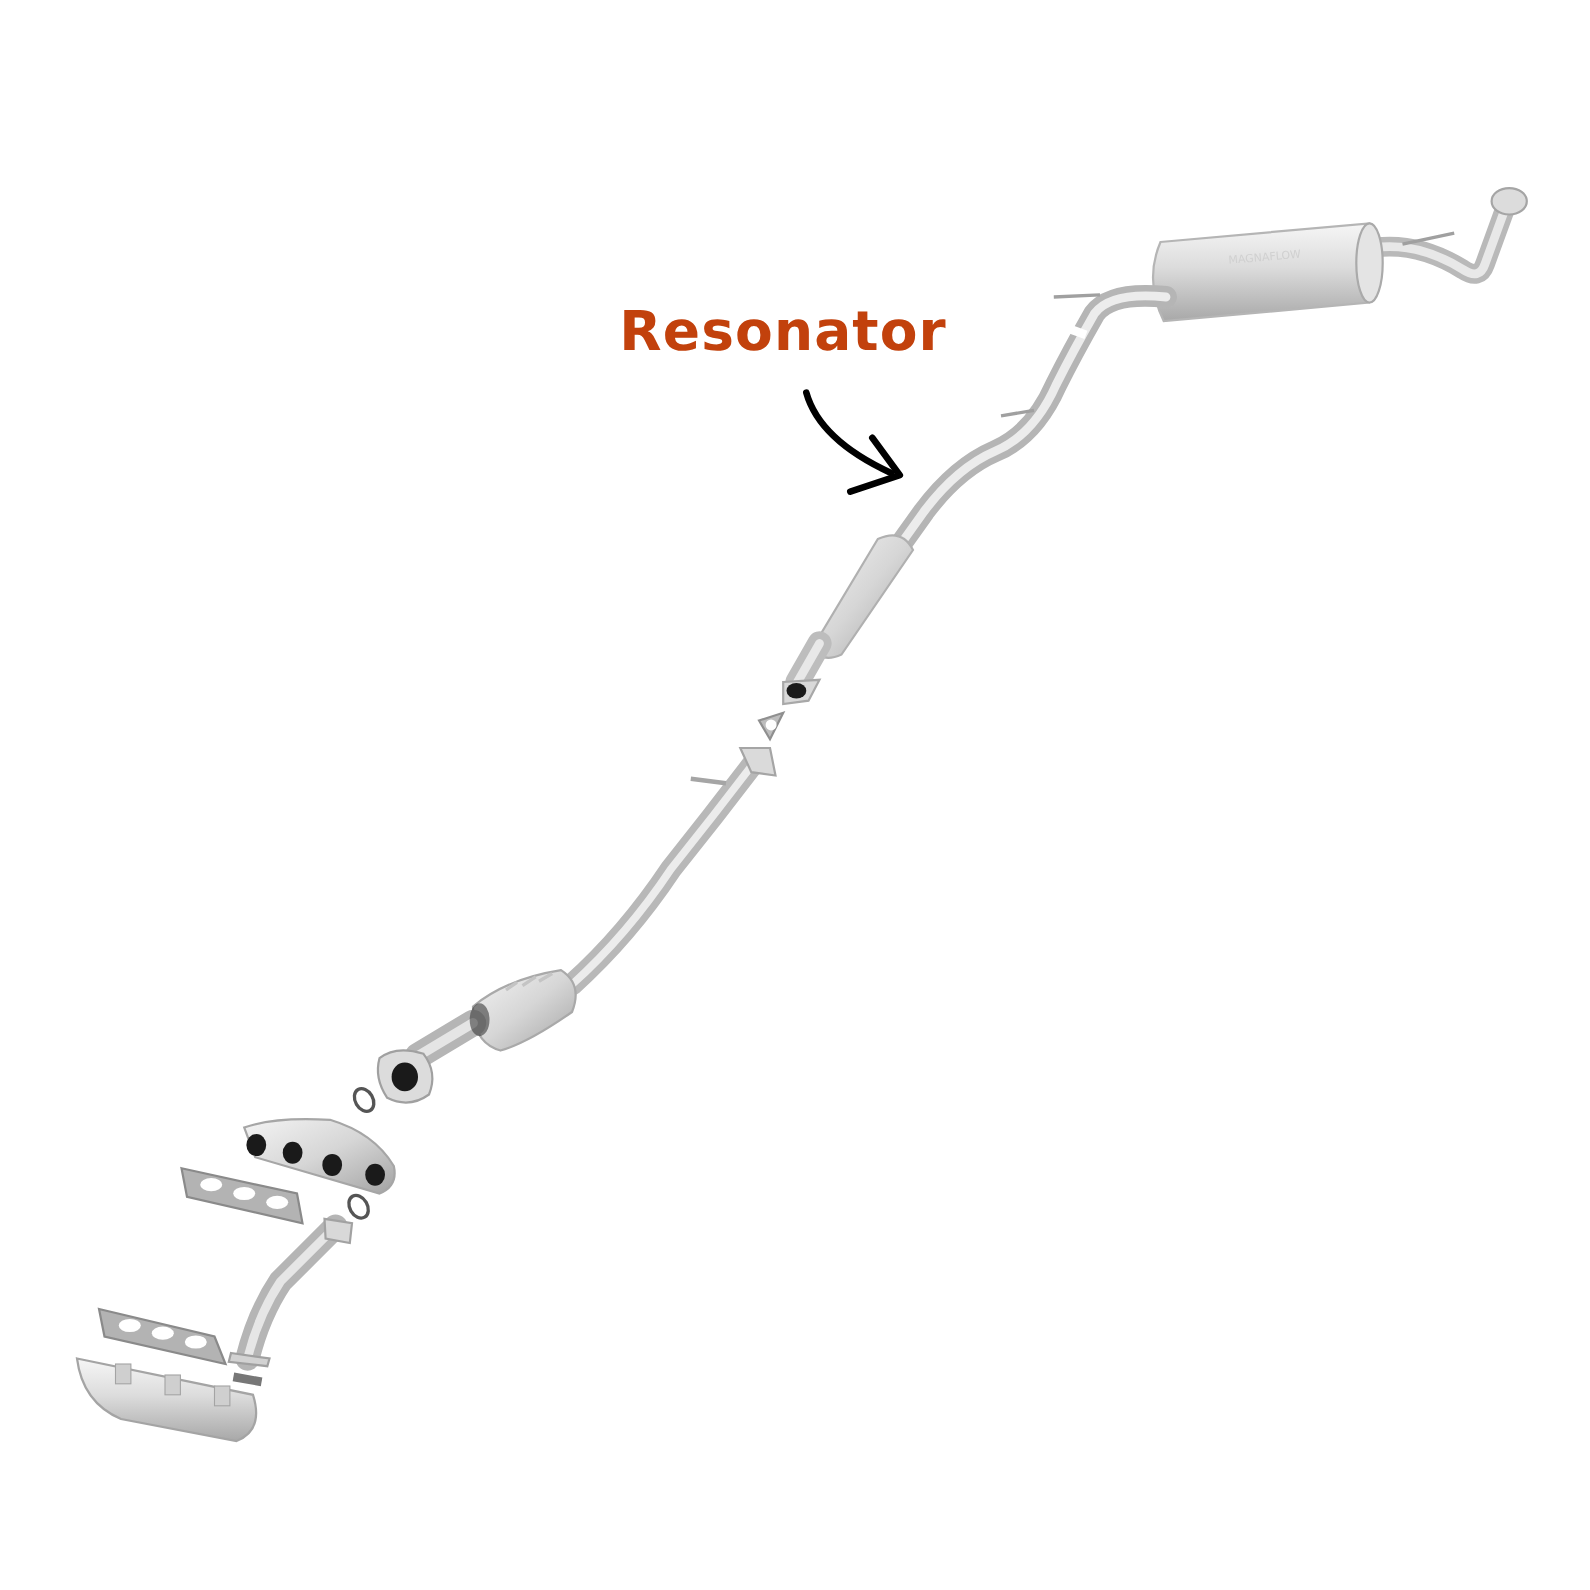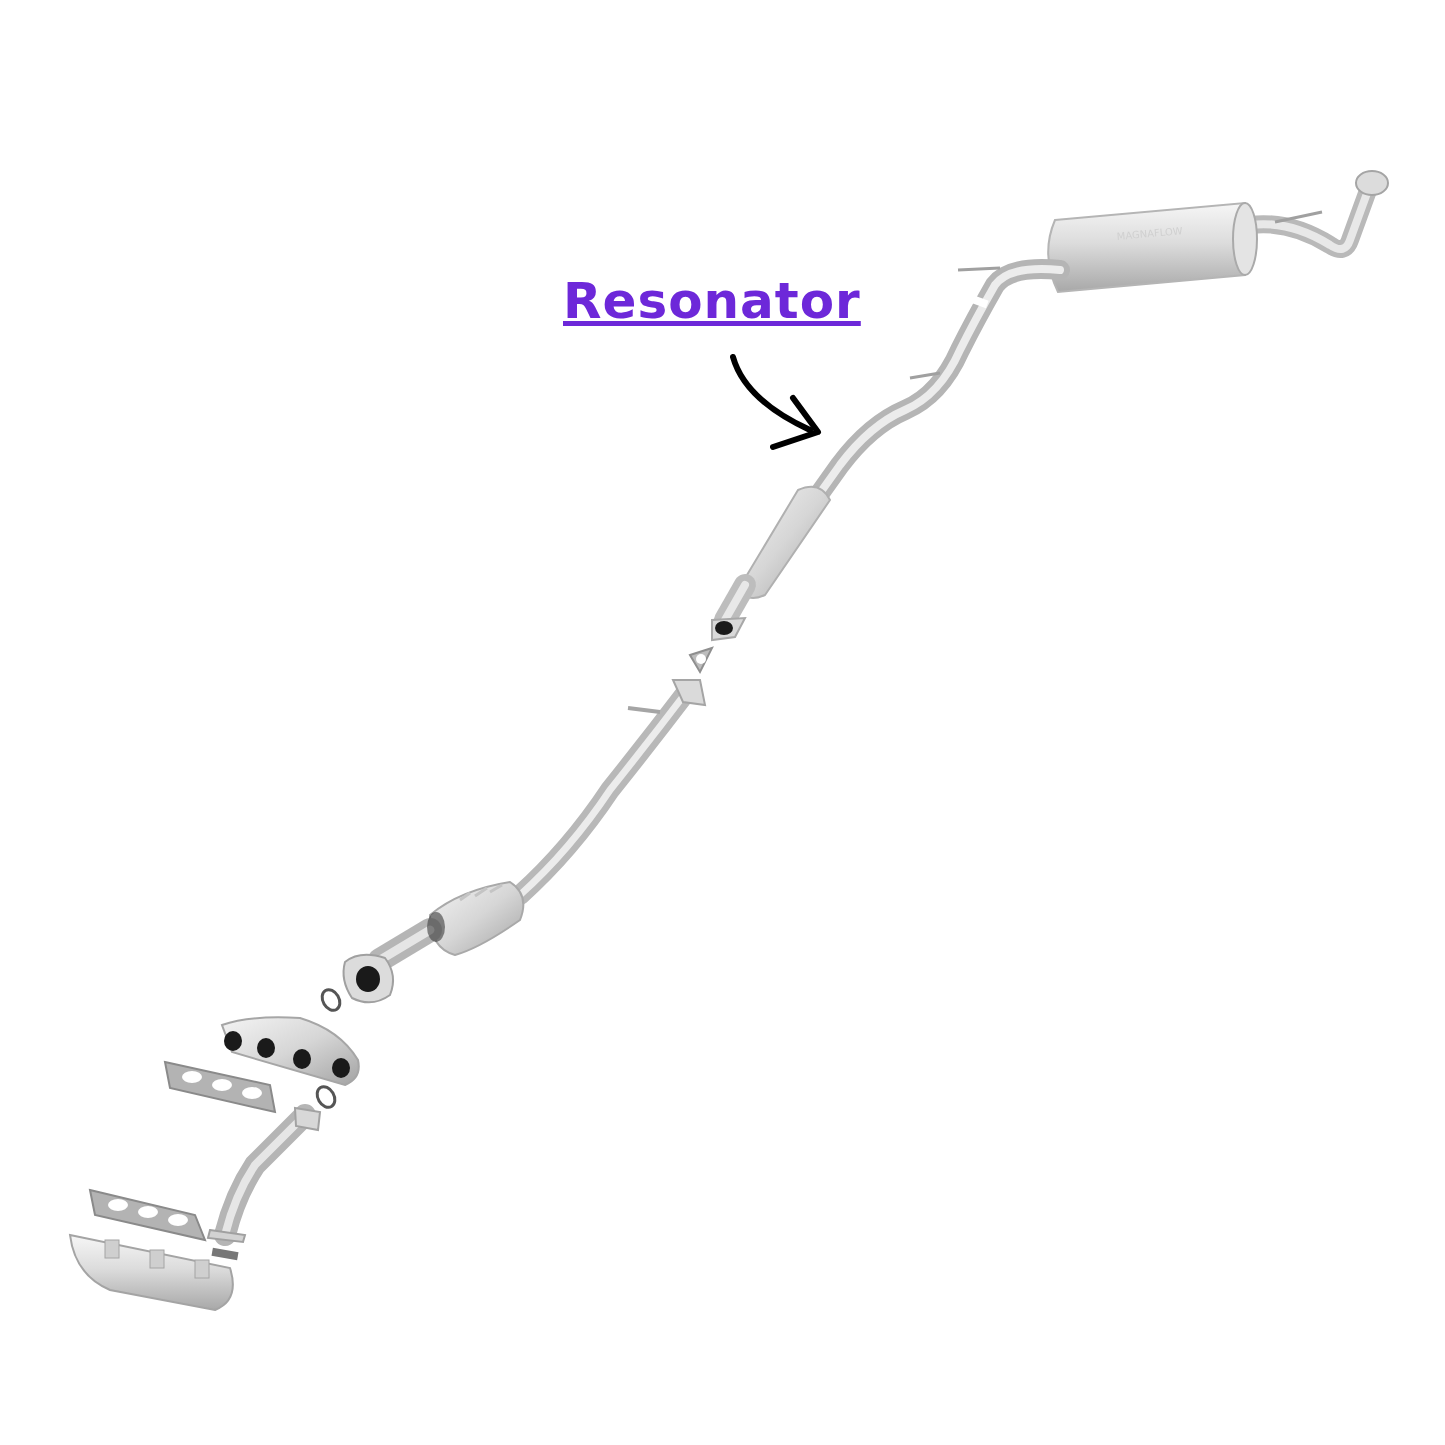--- a/index.html
+++ b/index.html
@@ -12,9 +12,8 @@
       font-weight: bold;
       font-size: 50px;
       letter-spacing: 1px;
-      color: #6d28d9;
+      color: #c2410c;
       line-height: 1;
-      text-decoration: underline;
     }
     svg { position: absolute; left: 0; top: 0; }
   </style>

